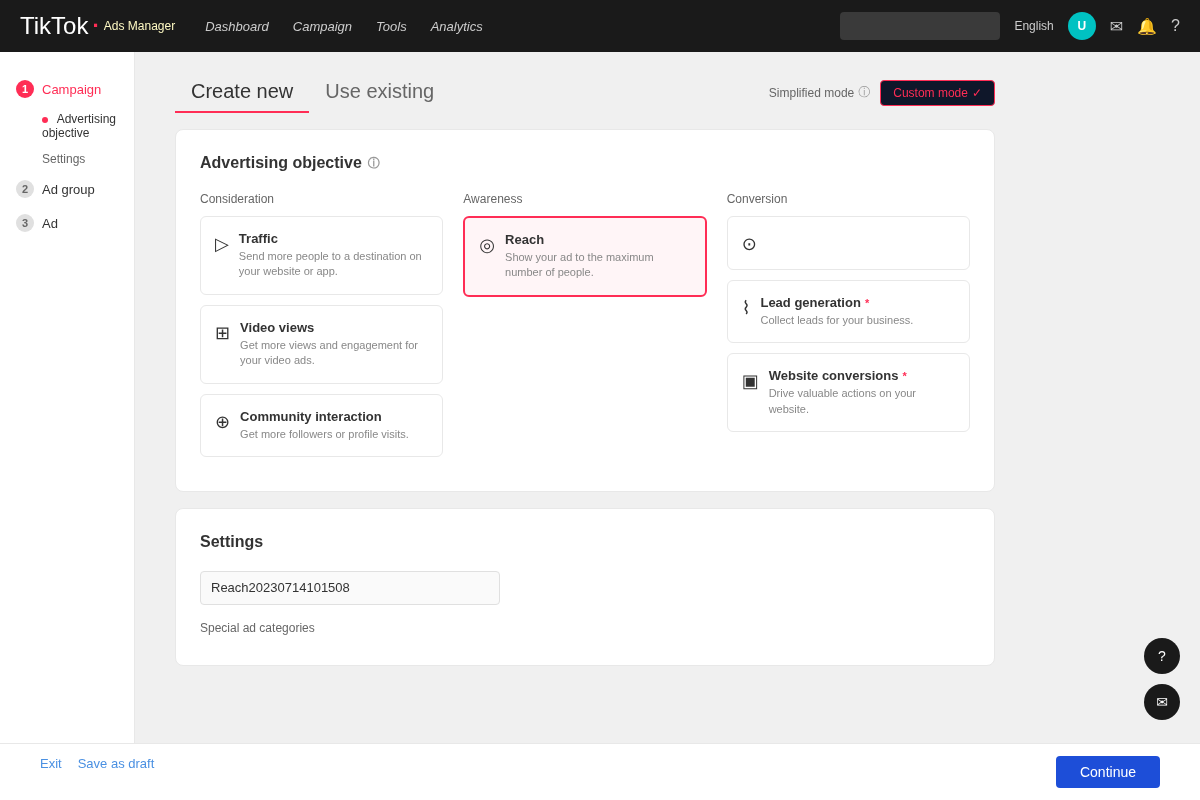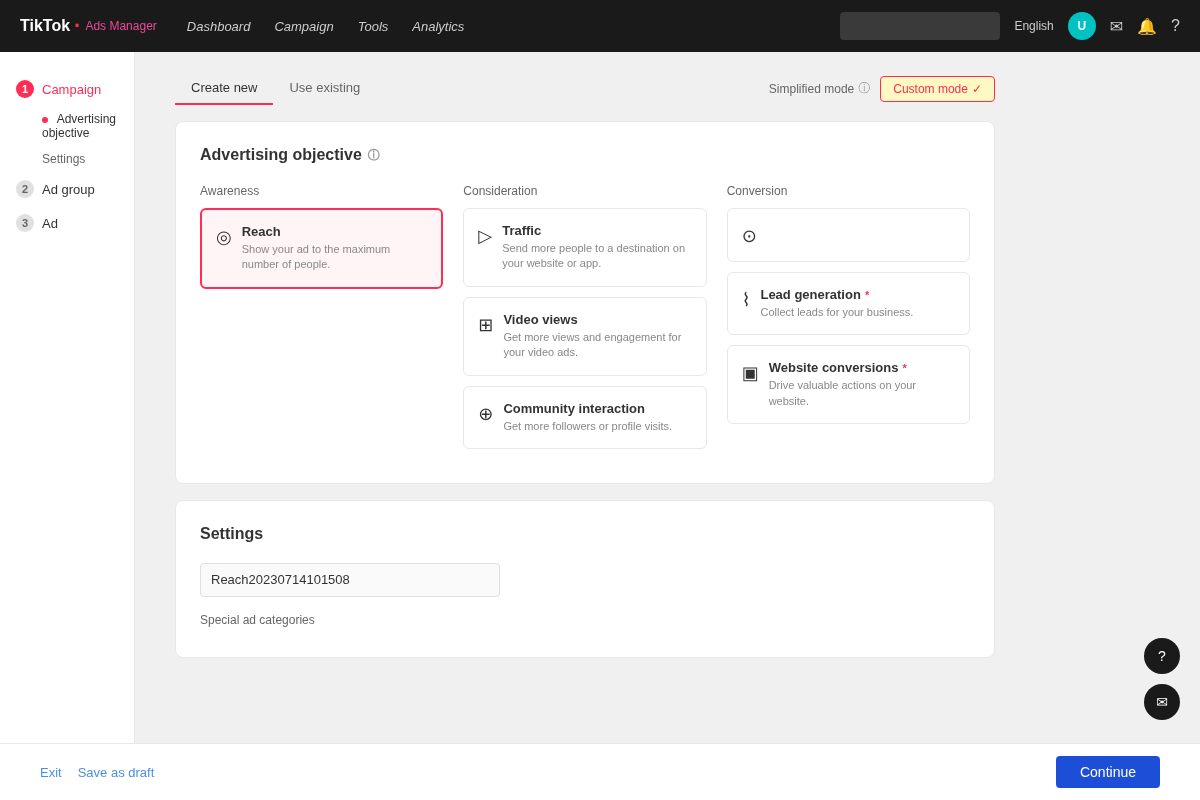--- a/index.html
+++ b/index.html
@@ -25,7 +25,7 @@
       font-weight: bold;
       font-size: 16px;
     }
-    .brand-tiktok { color: white; font-size: 16px; font-weight: 700; }
+    .brand-tiktok { color: white; font-size: 24px; font-weight: 400; }
     .brand-dot { color: #ff2d55; font-size: 22px; line-height: 1; }
     .brand-sub { color: #ec4899; font-size: 12px; font-weight: 400; }
     .nav-links { display: flex; gap: 24px; flex: 1; }

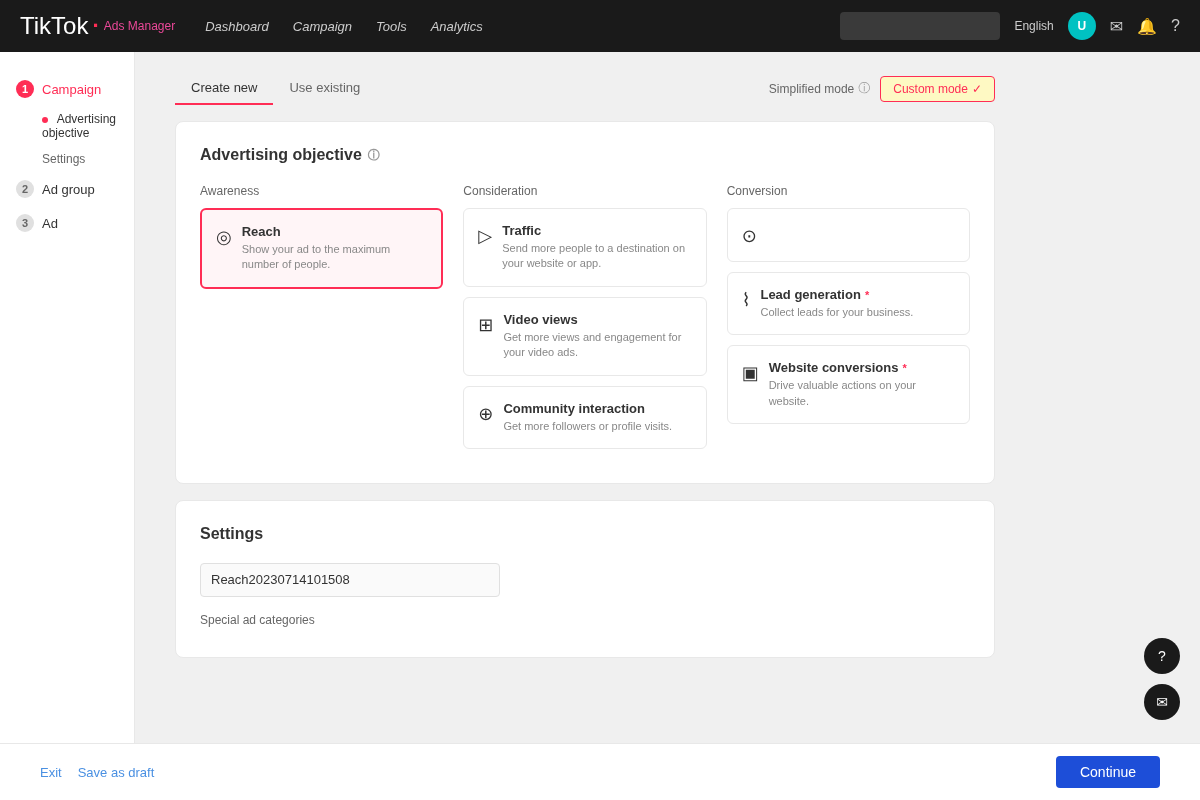--- a/index.html
+++ b/index.html
@@ -27,7 +27,7 @@
     }
     .brand-tiktok { color: white; font-size: 24px; font-weight: 400; }
     .brand-dot { color: #ff2d55; font-size: 22px; line-height: 1; }
-    .brand-sub { color: #ec4899; font-size: 12px; font-weight: 400; }
+    .brand-sub { color: #fef9c3; font-size: 12px; font-weight: 400; }
     .nav-links { display: flex; gap: 24px; flex: 1; }
     .nav-link { color: #ccc; text-decoration: none; font-size: 13px; cursor: pointer; font-style: italic; }
     .navbar-right { display: flex; align-items: center; gap: 14px; margin-left: auto; }

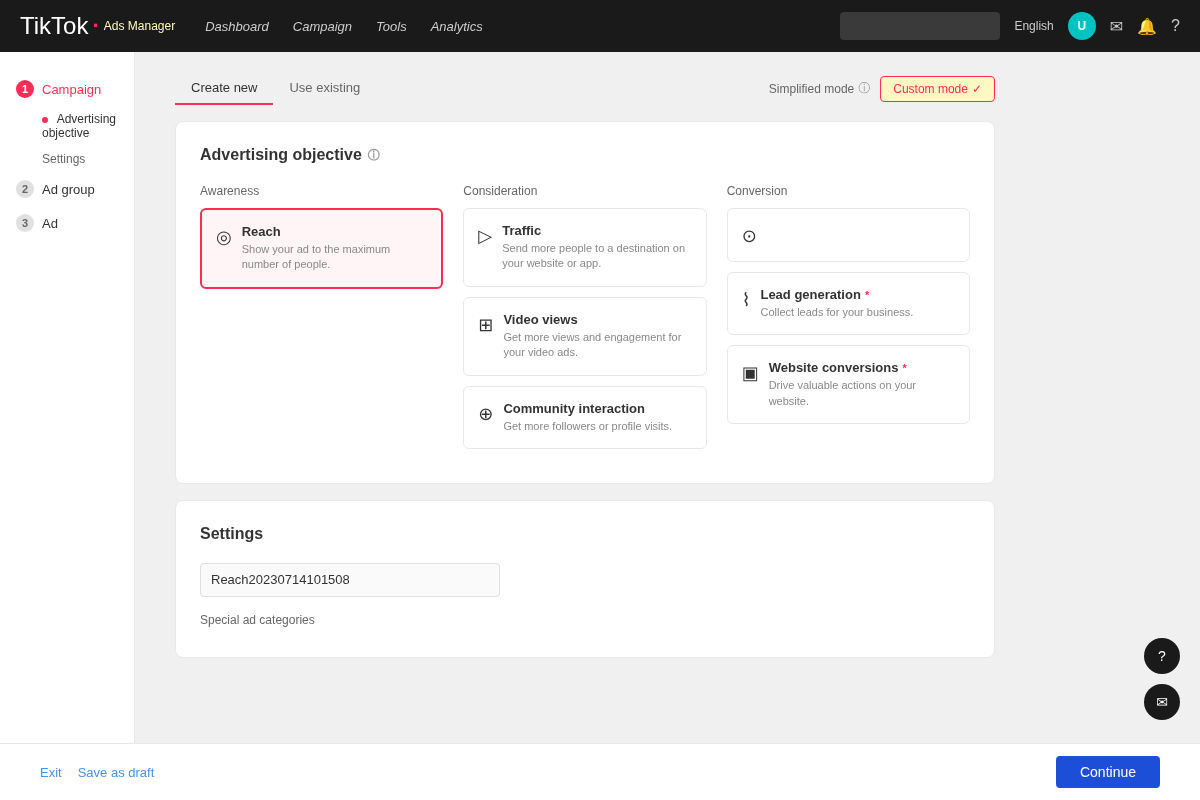--- a/index.html
+++ b/index.html
@@ -112,7 +112,7 @@
     .tab {
       padding: 8px 16px;
       cursor: pointer;
-      font-size: 13px;
+      font-size: 20px;
       color: #666;
       border-bottom: 2px solid transparent;
       position: relative;

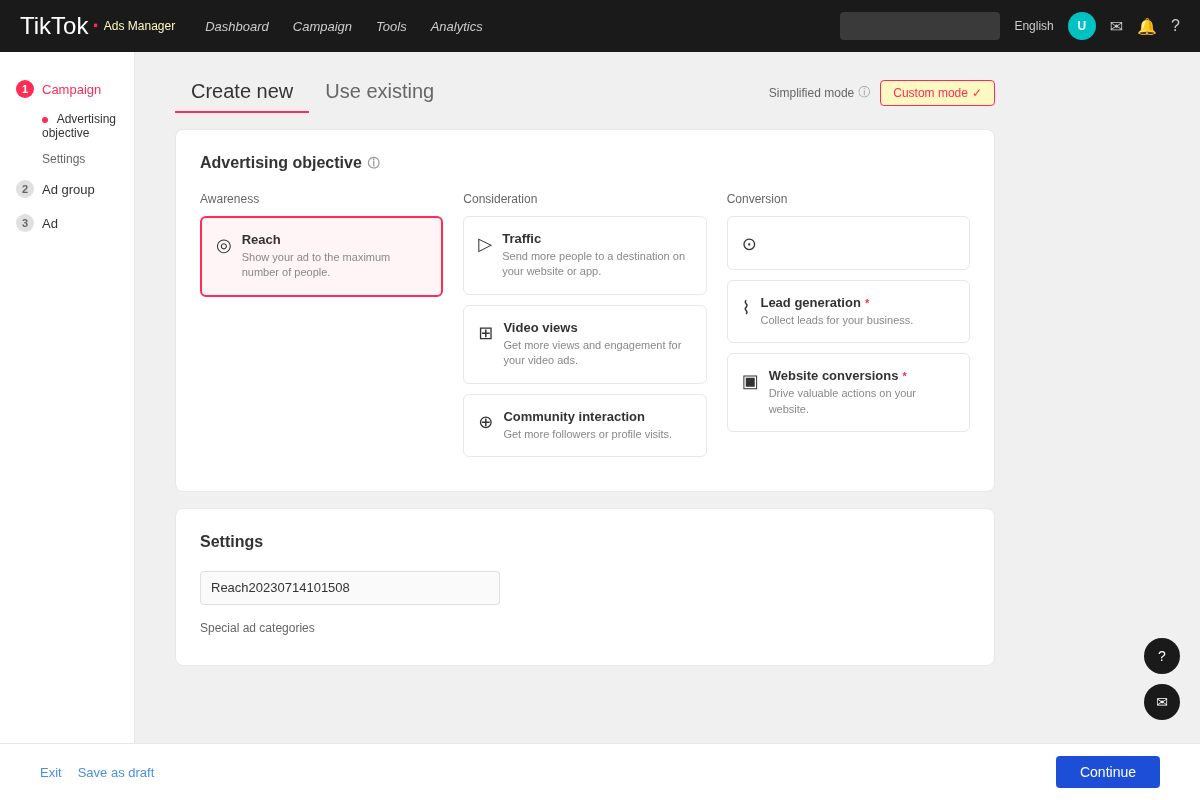--- a/index.html
+++ b/index.html
@@ -137,7 +137,7 @@
     }
     .custom-mode-btn {
       border: 1px solid #ff2d55;
-      background: #fef9c3;
+      background: #0f172a;
       color: #ff2d55;
       border-radius: 4px;
       padding: 5px 12px;

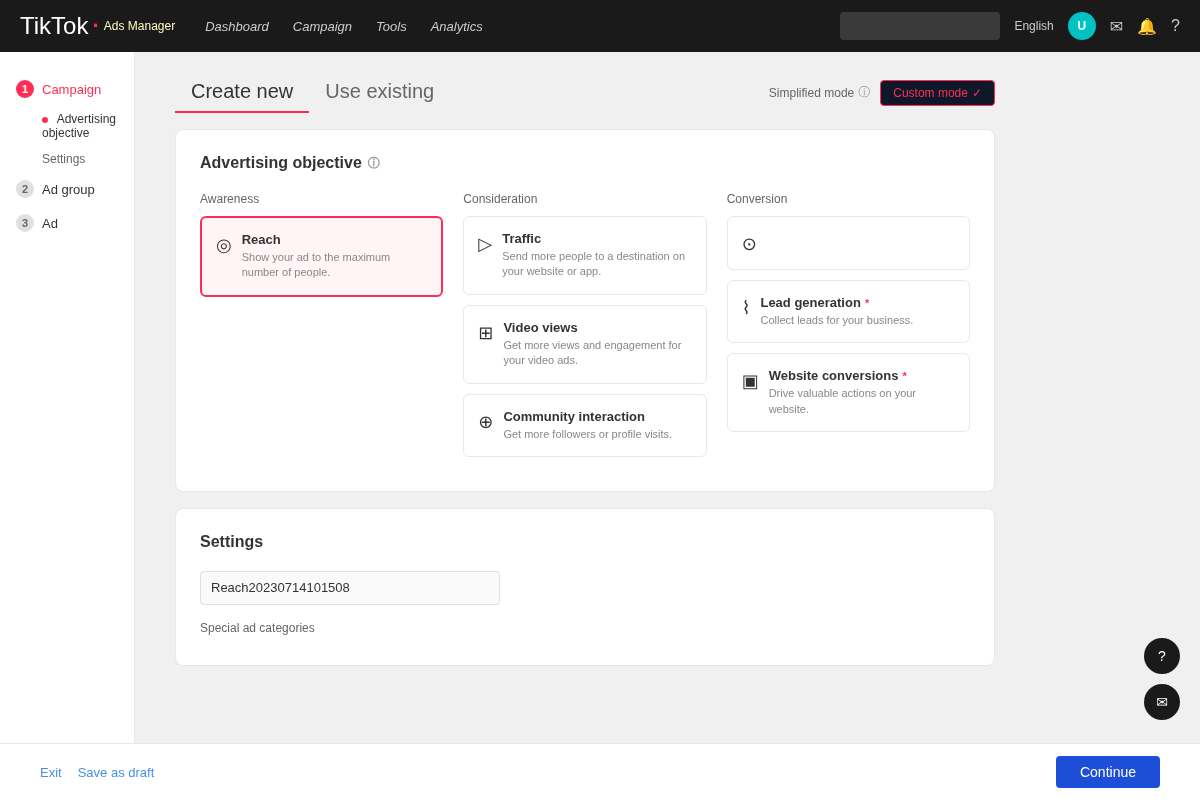--- a/index.html
+++ b/index.html
@@ -368,6 +368,37 @@
         <div class="objective-categories">
 
           <div>
+            <div class="category-label">Consideration</div>
+            <div class="objective-card">
+              <div class="obj-icon">▷</div>
+              <div class="obj-info">
+                <div class="obj-title">
+                  <span>Traffic</span>
+                </div>
+                <div class="obj-desc">Send more people to a destination on your website or app.</div>
+              </div>
+            </div>
+            <div class="objective-card">
+              <div class="obj-icon">⊞</div>
+              <div class="obj-info">
+                <div class="obj-title">
+                  <span>Video views</span>
+                </div>
+                <div class="obj-desc">Get more views and engagement for your video ads.</div>
+              </div>
+            </div>
+            <div class="objective-card">
+              <div class="obj-icon">⊕</div>
+              <div class="obj-info">
+                <div class="obj-title">
+                  <span>Community interaction</span>
+                </div>
+                <div class="obj-desc">Get more followers or profile visits.</div>
+              </div>
+            </div>
+          </div>
+
+          <div>
             <div class="category-label">Awareness</div>
             <div class="objective-card selected">
               <div class="obj-icon">◎</div>
@@ -376,37 +407,6 @@
                   <span>Reach</span>
                 </div>
                 <div class="obj-desc">Show your ad to the maximum number of people.</div>
-              </div>
-            </div>
-          </div>
-
-          <div>
-            <div class="category-label">Consideration</div>
-            <div class="objective-card">
-              <div class="obj-icon">▷</div>
-              <div class="obj-info">
-                <div class="obj-title">
-                  <span>Traffic</span>
-                </div>
-                <div class="obj-desc">Send more people to a destination on your website or app.</div>
-              </div>
-            </div>
-            <div class="objective-card">
-              <div class="obj-icon">⊞</div>
-              <div class="obj-info">
-                <div class="obj-title">
-                  <span>Video views</span>
-                </div>
-                <div class="obj-desc">Get more views and engagement for your video ads.</div>
-              </div>
-            </div>
-            <div class="objective-card">
-              <div class="obj-icon">⊕</div>
-              <div class="obj-info">
-                <div class="obj-title">
-                  <span>Community interaction</span>
-                </div>
-                <div class="obj-desc">Get more followers or profile visits.</div>
               </div>
             </div>
           </div>

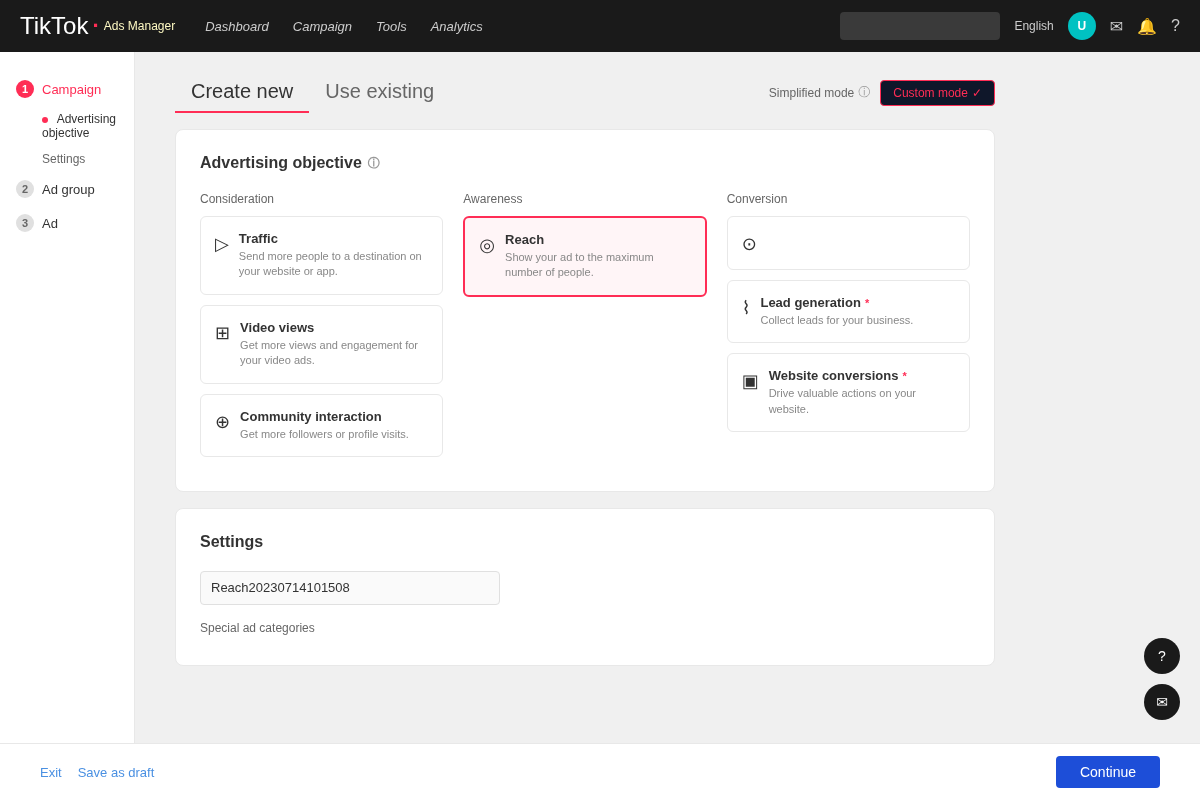--- a/index.html
+++ b/index.html
@@ -238,7 +238,6 @@
       border-top: 1px solid #e8e8e8;
       padding: 12px 40px;
       display: flex;
-      align-items: center;
       gap: 16px;
       z-index: 50;
     }

